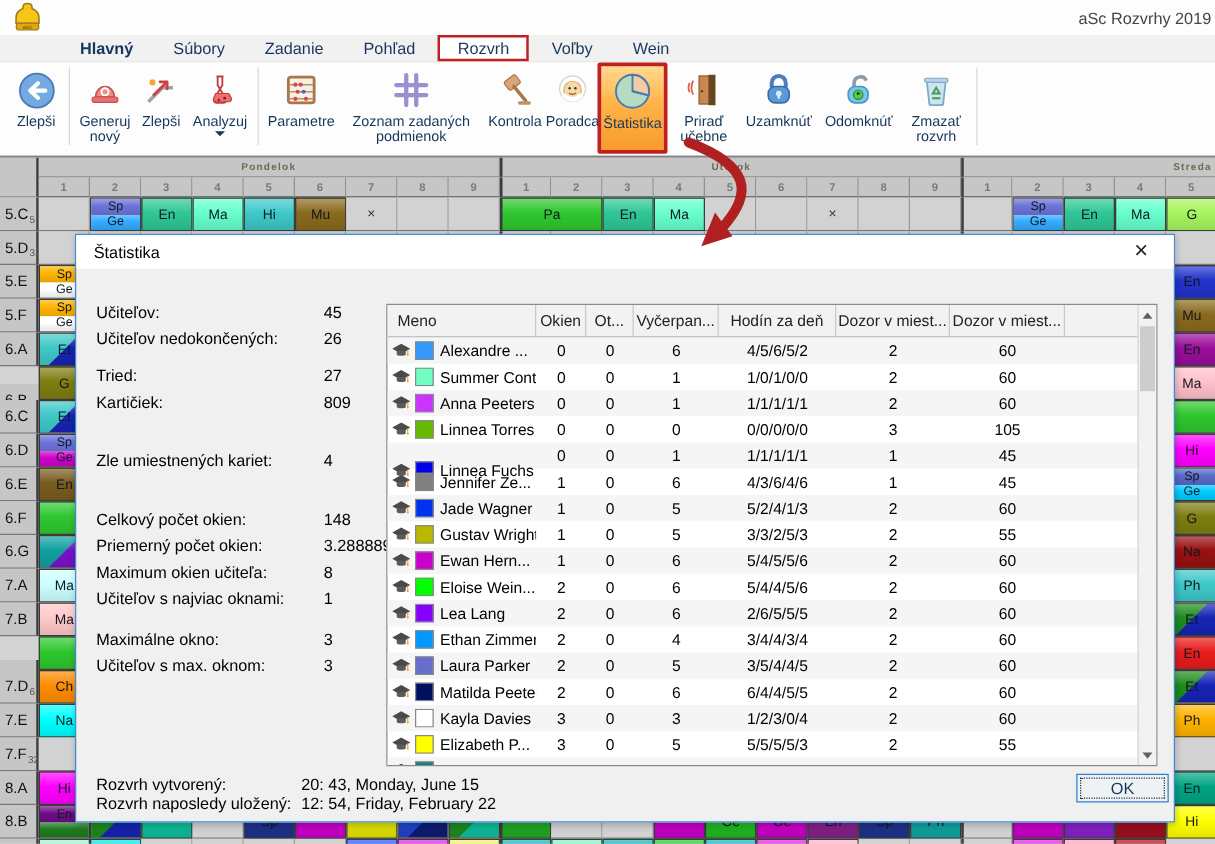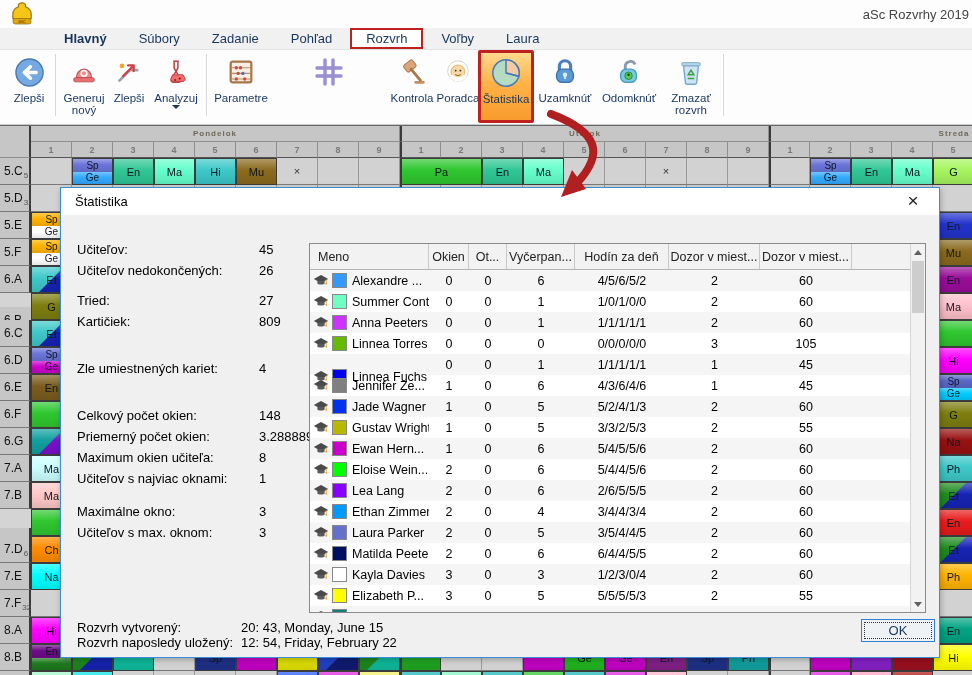--- a/index.html
+++ b/index.html
@@ -104,7 +104,7 @@
     <div class="menu-item">Pohľad</div>
     <div class="menu-item hl">Rozvrh</div>
     <div class="menu-item">Voľby</div>
-    <div class="menu-item">Laura</div>
+    <div class="menu-item">Wein</div>
   </div>
 <div class="ribbon" id="ribbon">
     <div class="ribbon-btn" style="width: 46px;">

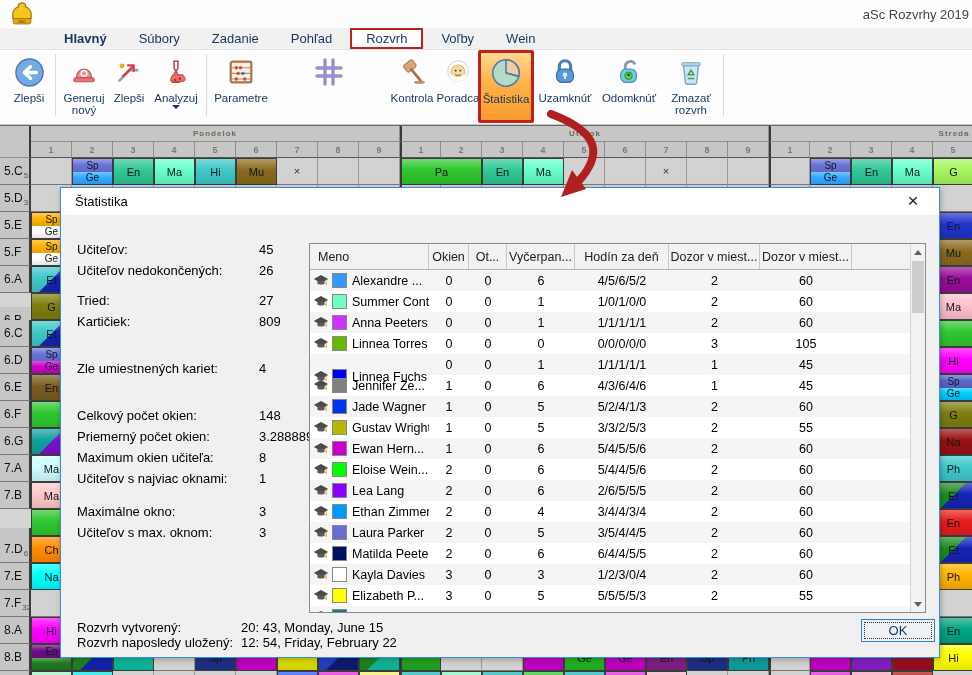--- a/index.html
+++ b/index.html
@@ -174,6 +174,7 @@
           </g>
         </svg>
       </div>
+      <div class="rlabel">Zoznam zadaných podmienok</div>
     </div>
     <div class="ribbon-btn" style="width: 52px;">
       <div class="ricon">

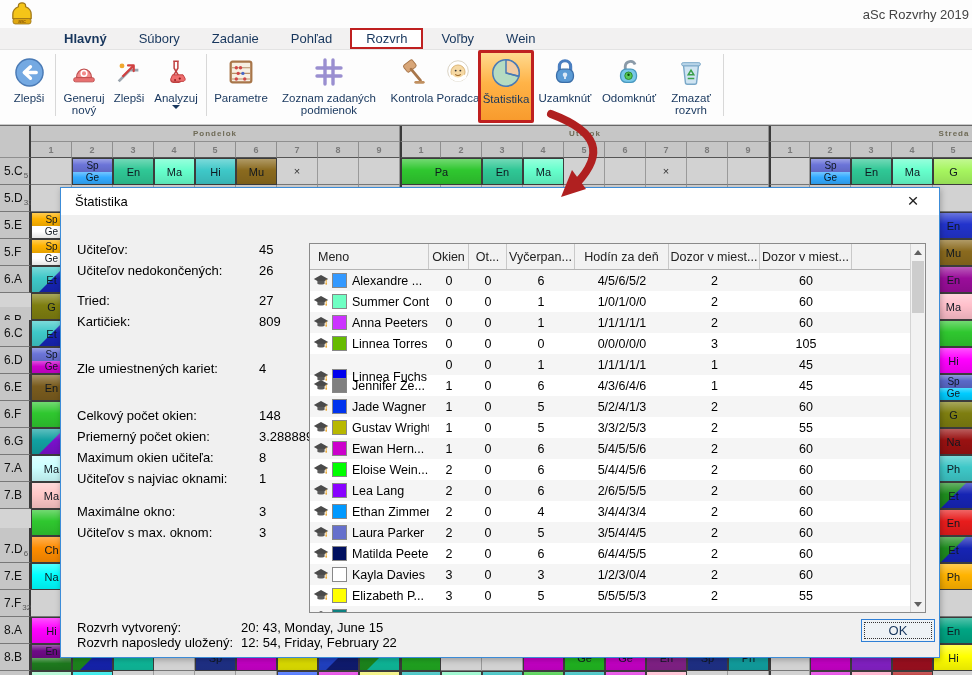--- a/index.html
+++ b/index.html
@@ -211,6 +211,17 @@
       </div>
       <div class="rlabel">Štatistika</div>
     </div>
+    <div class="ribbon-btn" style="width: 58px;">
+      <div class="ricon">
+        <svg width="30" height="30" viewBox="0 0 32 32">
+          <path d="M4 10 q-2 4 0 8 M7 8 q-3 6 0 12" stroke="#e06050" stroke-width="1.5" fill="none"></path>
+          <rect x="12" y="4" width="9" height="24" fill="#c88850" stroke="#8a5828"></rect>
+          <rect x="20" y="3" width="6" height="26" fill="#6a4420"></rect>
+          <circle cx="14.5" cy="17" r="1" fill="#5a3818"></circle>
+        </svg>
+      </div>
+      <div class="rlabel">Priraď učebne</div>
+    </div>
     <div class="ribbon-btn" style="width: 62px;">
       <div class="ricon">
         <svg width="30" height="30" viewBox="0 0 32 32">

